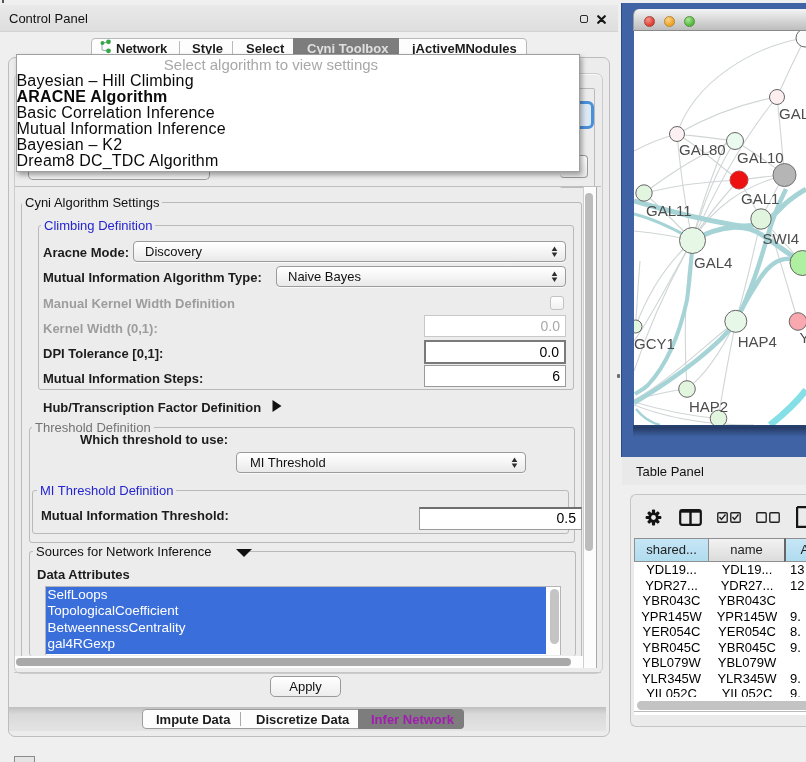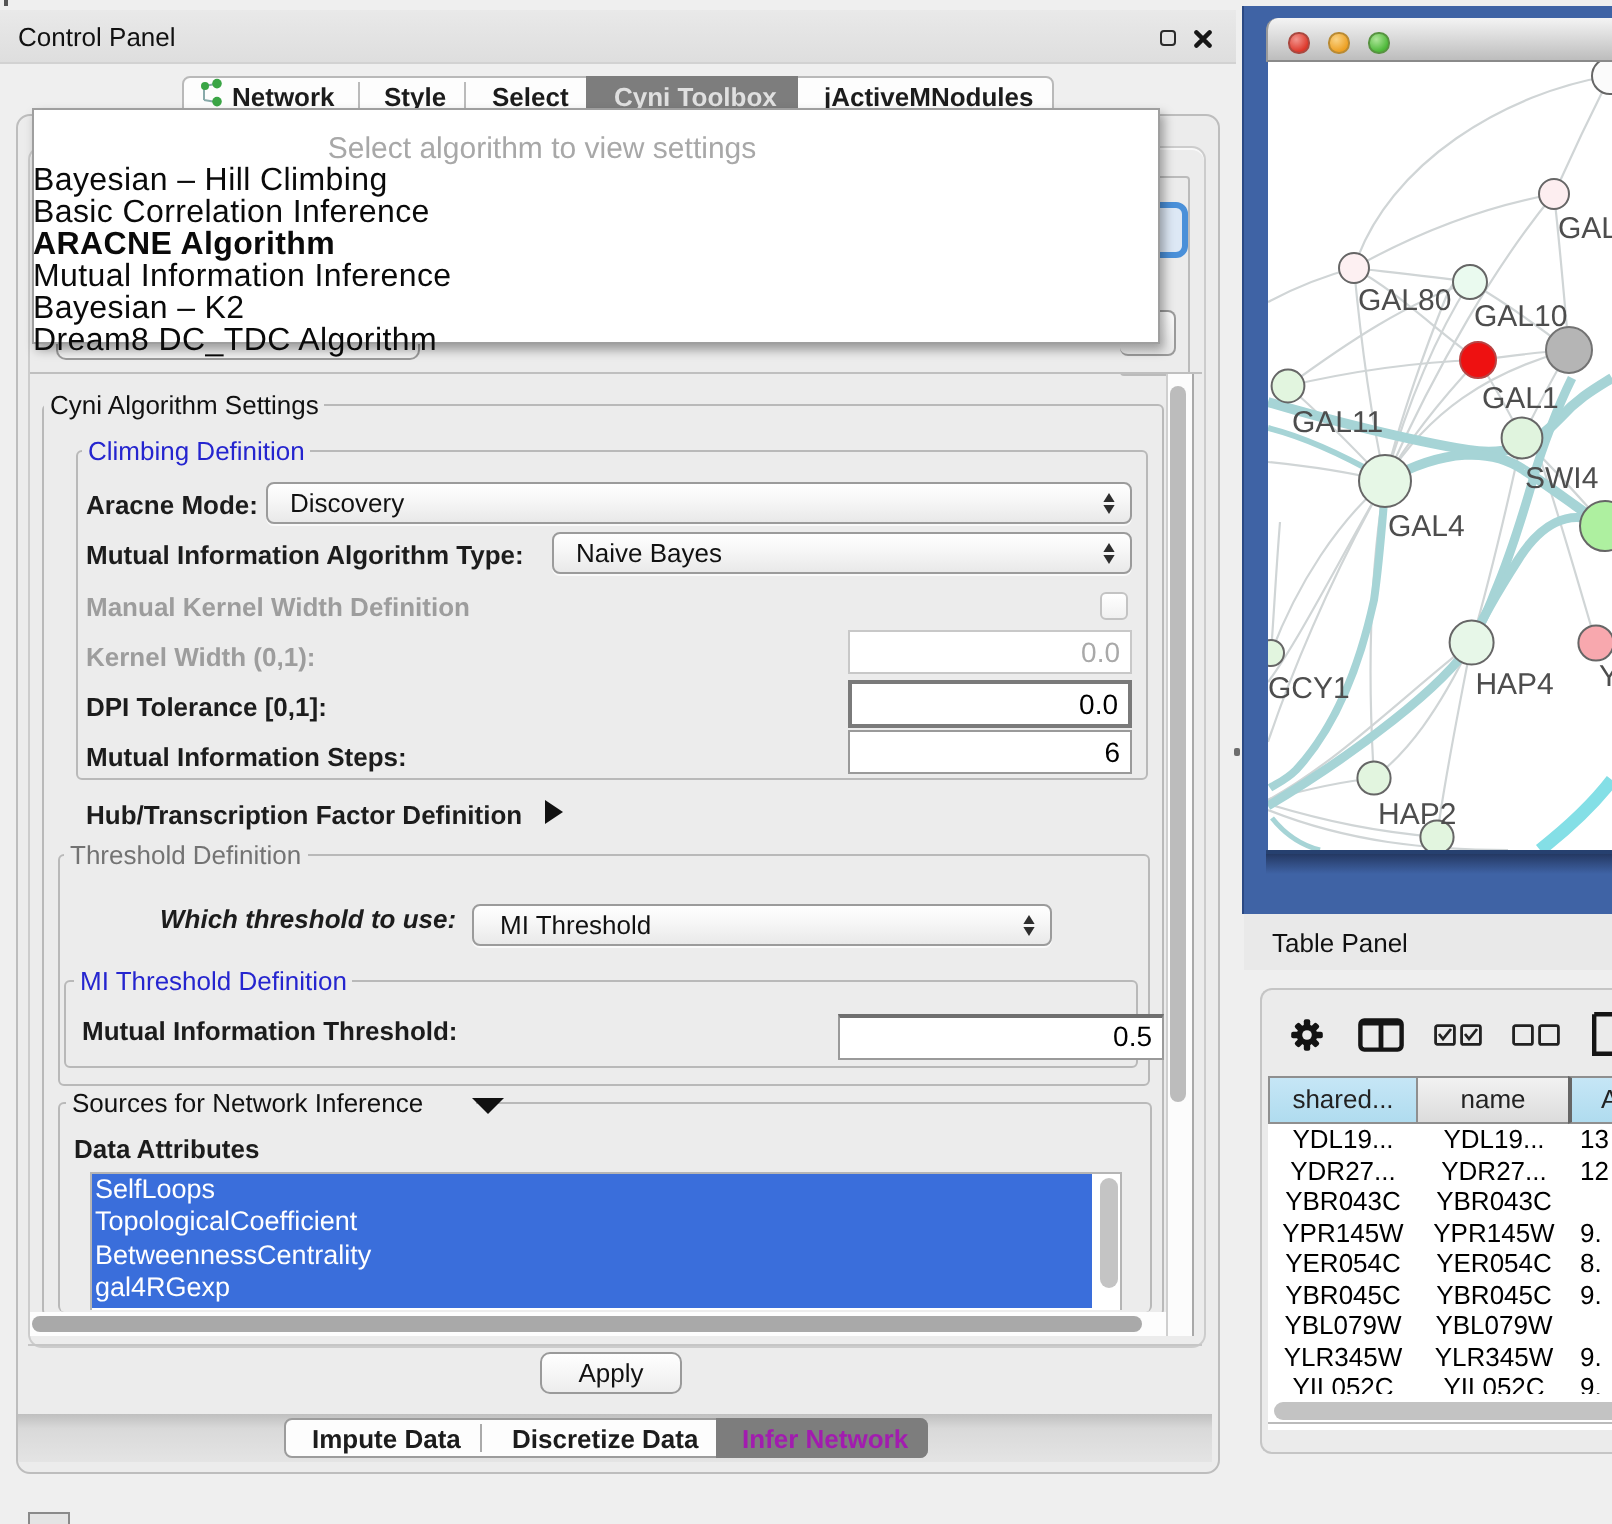--- a/index.html
+++ b/index.html
@@ -331,7 +331,7 @@
 <div class="abs" style="left:14px;top:756px;width:19px;height:10px;border:1px solid #8a8a8a;background:#e4e4e4;"></div>
 
 <div class="abs" style="left:16px;top:54px;width:562px;height:116px;background:#fff;border:1px solid #9f9f9f;box-shadow:2px 3px 5px rgba(0,0,0,.35);z-index:50;"></div>
-<div id="popuptext" style="position:absolute;z-index:51;left:16px;top:54px;width:510px;margin-top:10px;">
+<div id="popuptext" style="position:absolute;z-index:51;left:16px;top:54px;width:510px;">
   <div style="height:19px;text-align:center;font-size:15px;color:#a8a8a8;line-height:21px;">Select algorithm to view settings</div>
   <div style="font-size:16px;color:#0a0a0a;line-height:16px;padding-left:0.5px;letter-spacing:0.2px;">
     <div>Bayesian – Hill Climbing</div>

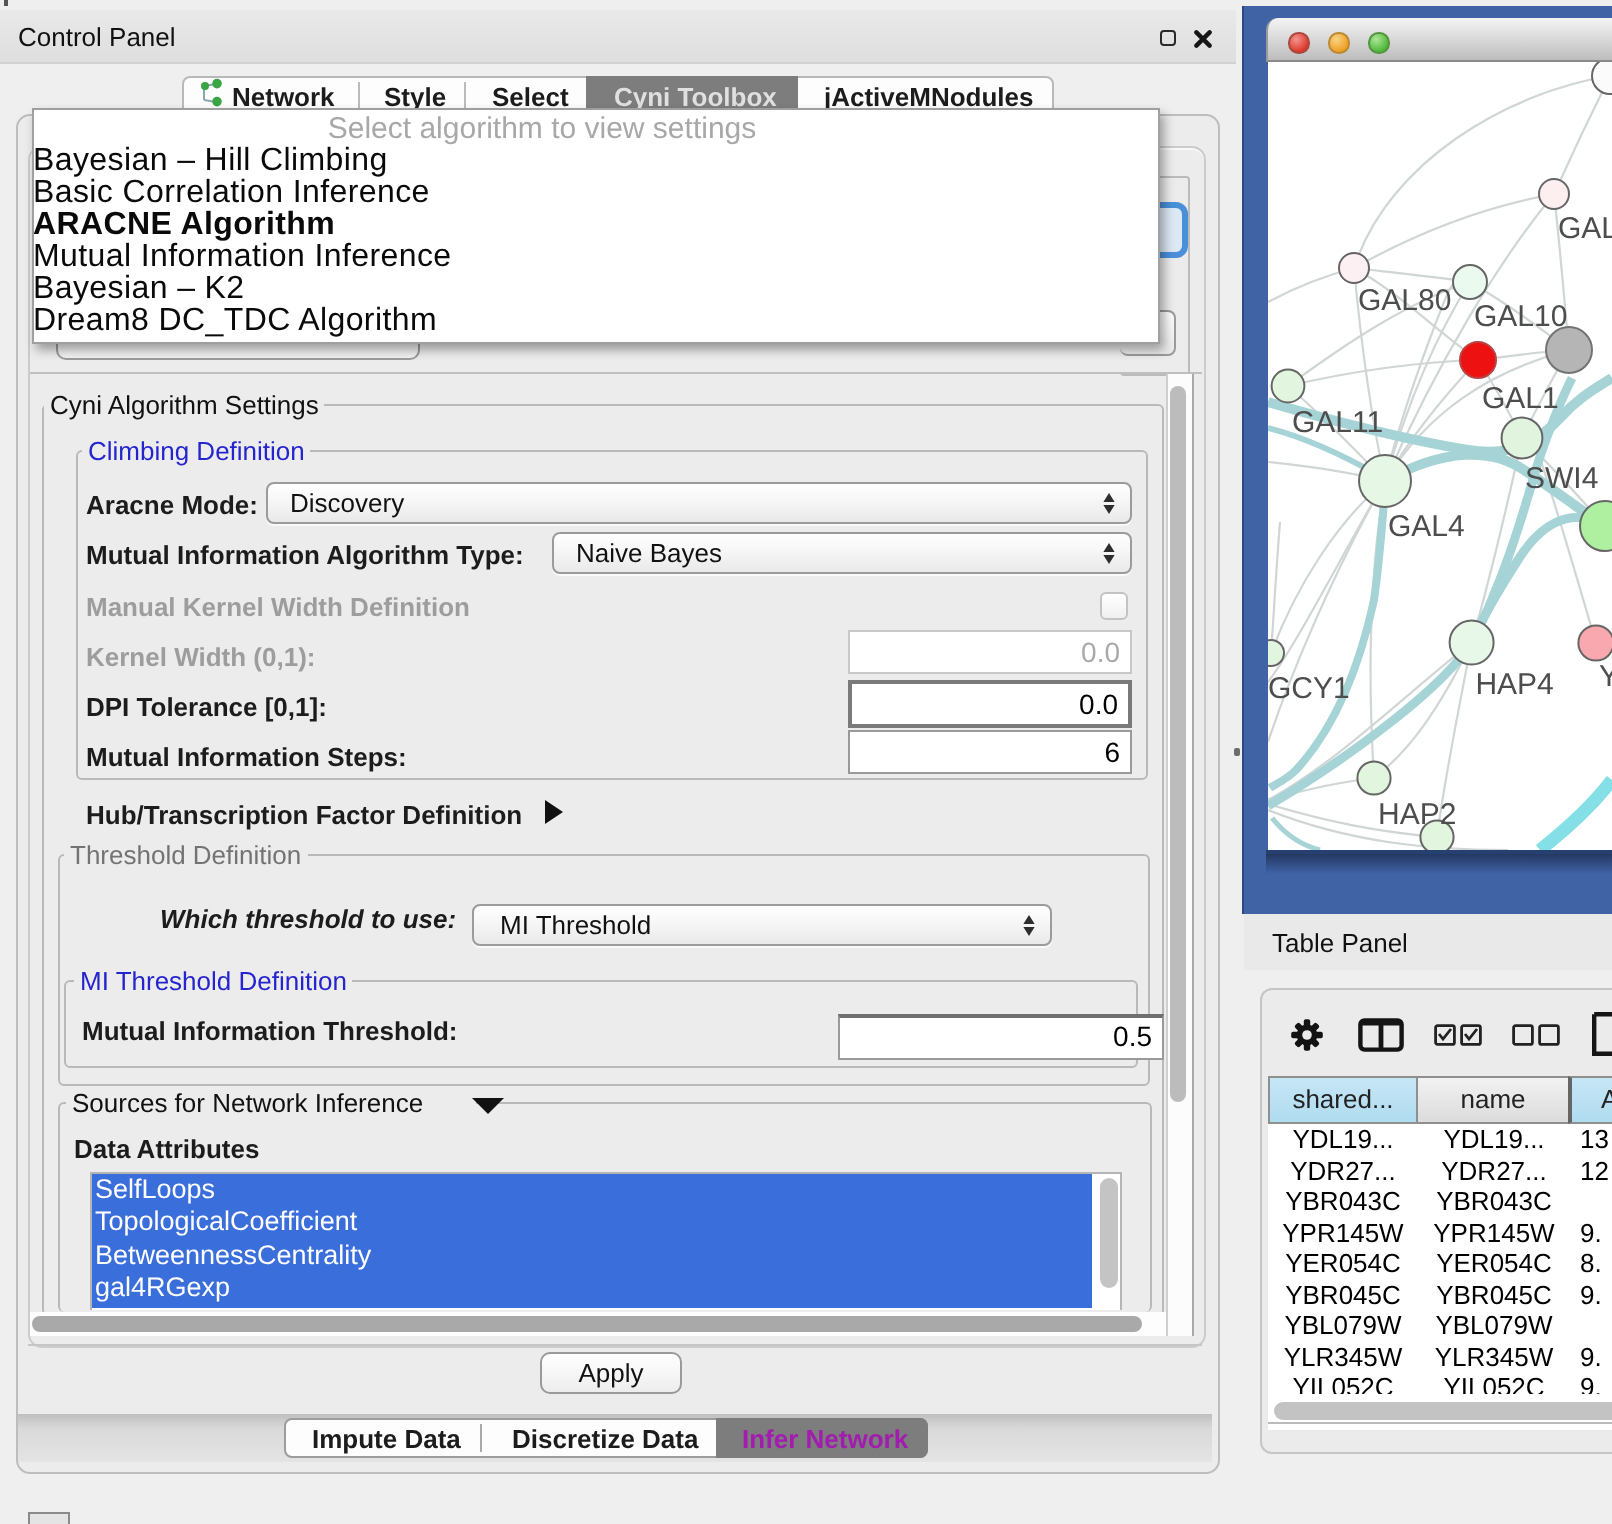--- a/index.html
+++ b/index.html
@@ -335,8 +335,8 @@
   <div style="height:19px;text-align:center;font-size:15px;color:#a8a8a8;line-height:21px;">Select algorithm to view settings</div>
   <div style="font-size:16px;color:#0a0a0a;line-height:16px;padding-left:0.5px;letter-spacing:0.2px;">
     <div>Bayesian – Hill Climbing</div>
+    <div style="font-weight:bold;">ARACNE Algorithm</div>
     <div>Basic Correlation Inference</div>
-    <div style="font-weight:bold;">ARACNE Algorithm</div>
     <div>Mutual Information Inference</div>
     <div>Bayesian – K2</div>
     <div>Dream8 DC_TDC Algorithm</div>

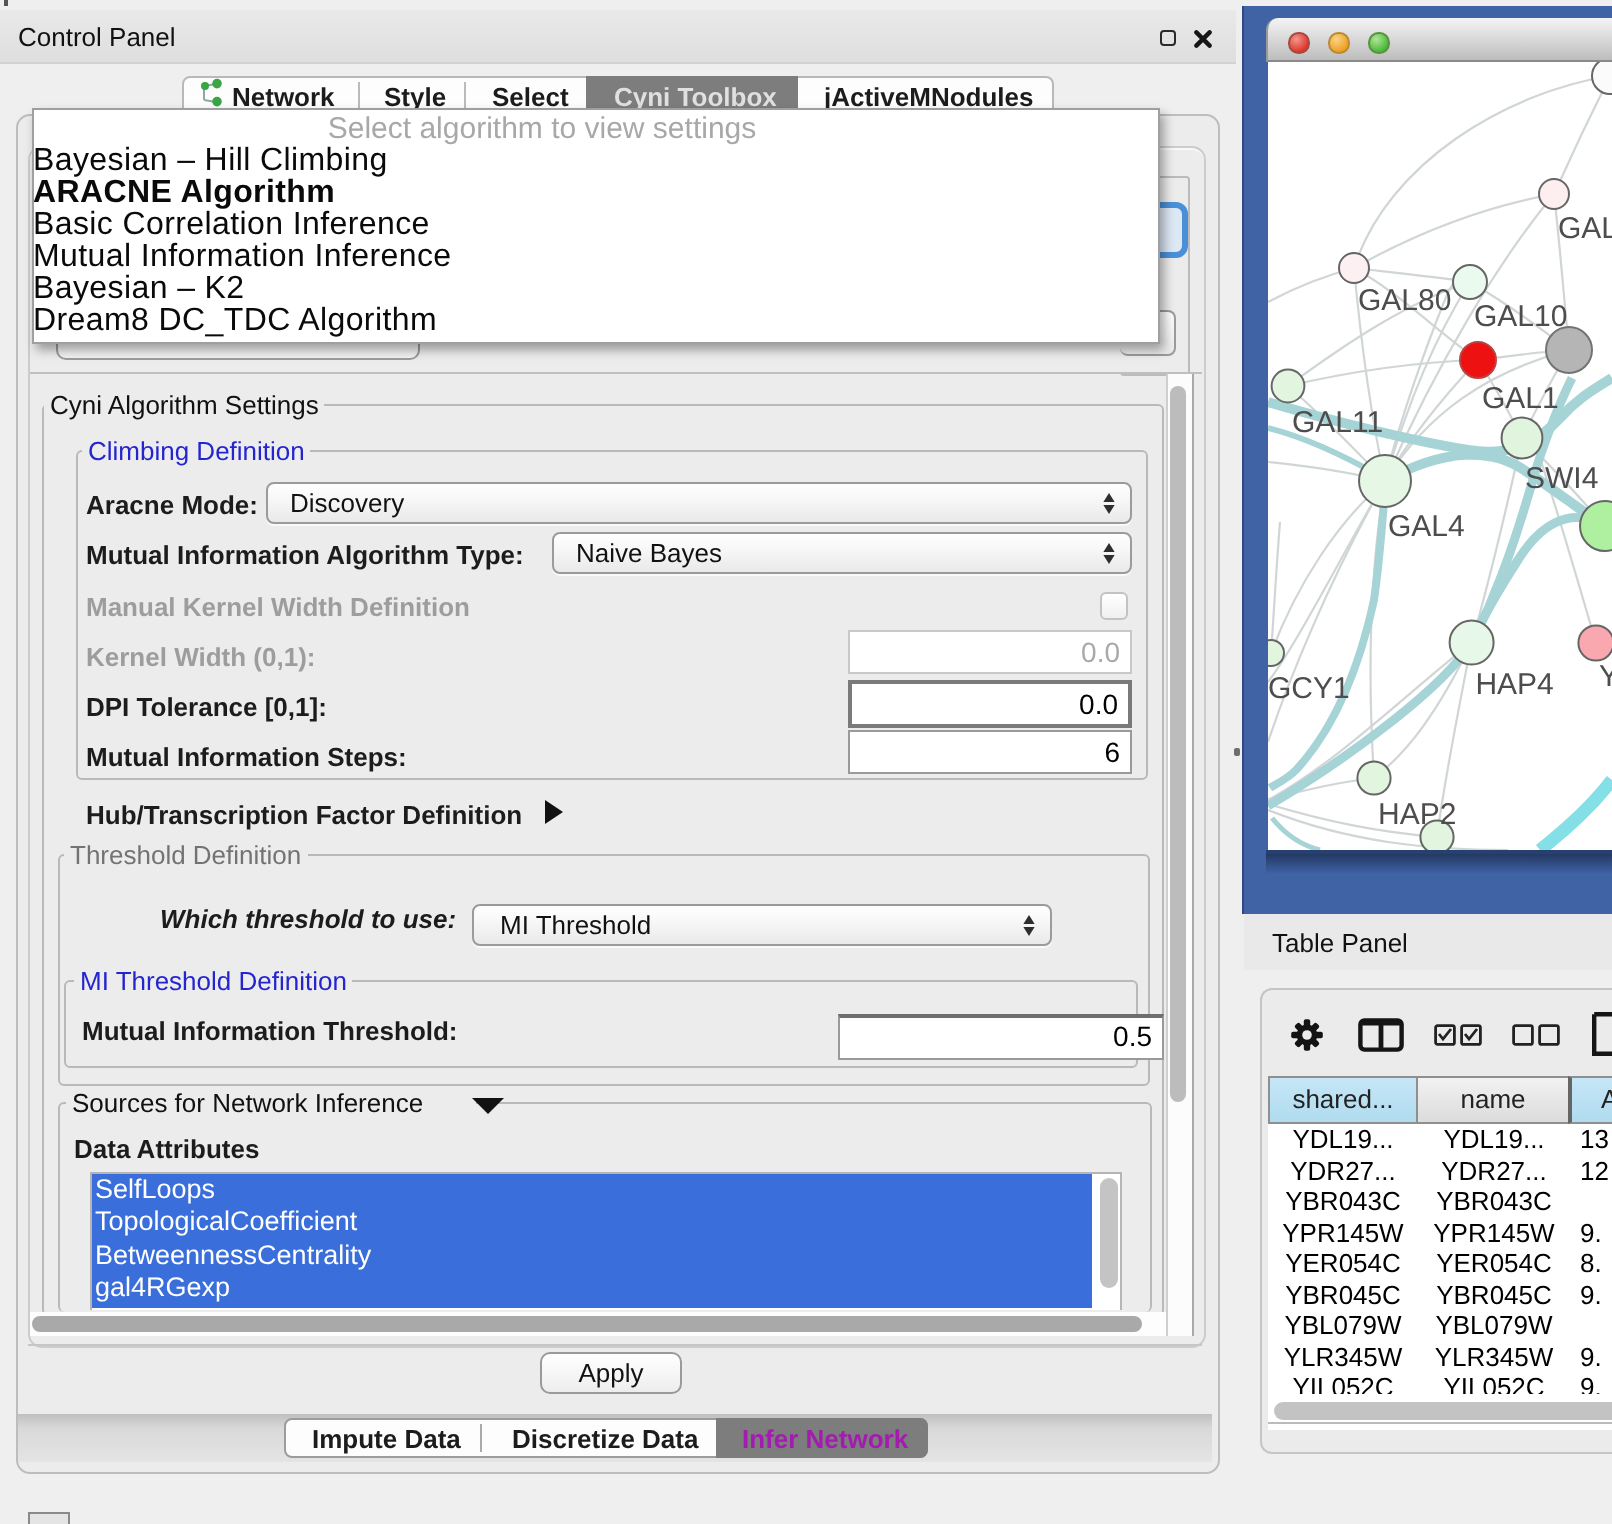--- a/index.html
+++ b/index.html
@@ -103,7 +103,7 @@
   <div class="grp" style="left:29px;top:427px;width:544px;height:114px;"></div>
   <div class="gtitle" style="left:32px;top:420px;color:#737373;">Threshold Definition</div>
 
-  <div class="abs lbl" style="left:80px;top:452px;font-style:italic;">Which threshold to use:</div>
+  <div class="abs lbl" style="left:80px;top:432px;">Which threshold to use:</div>
   <div class="combo" style="left:236px;top:452px;width:288px;height:19px;">
     <div class="abs" style="left:13px;top:2px;font-size:13px;color:#111;">MI Threshold</div>
     <svg class="ar" width="7" height="19" viewBox="0 0 7 19">

